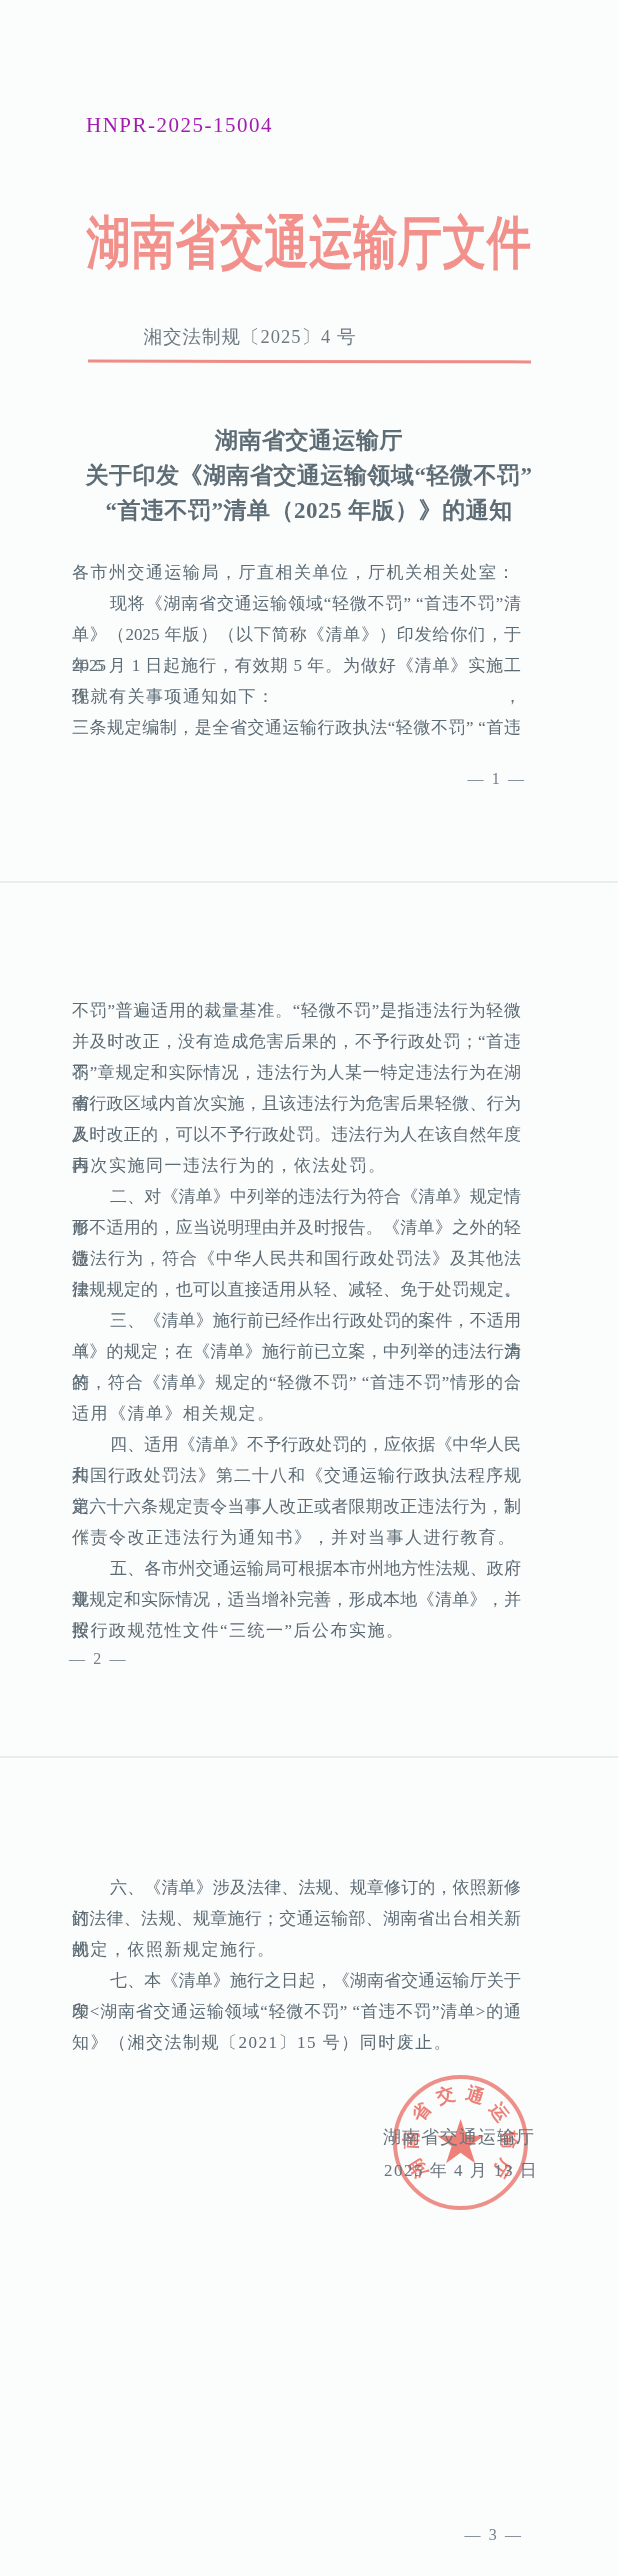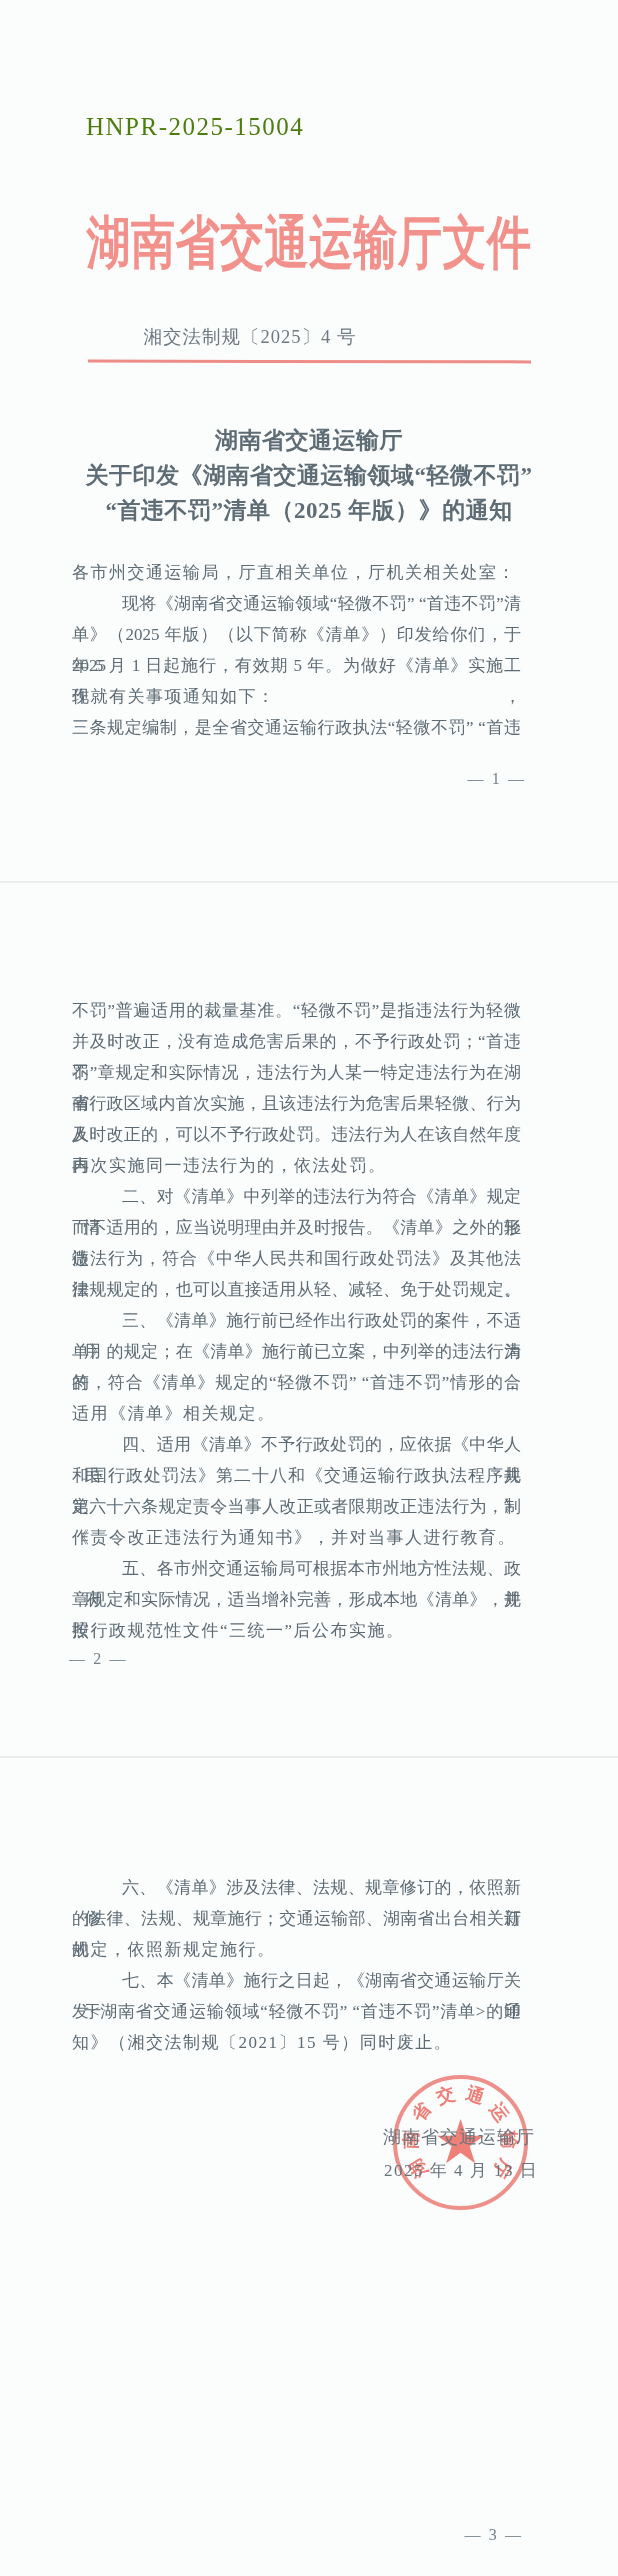--- a/index.html
+++ b/index.html
@@ -13,7 +13,7 @@
     background:linear-gradient(#eef1f1,#e2e7e7 60%,#f6f8f8);}
   
   .doc-code{position:absolute;left:86px;top:113px;width:206px;
-    font-size:25px;letter-spacing:1.5px;color:#4d7c0f;white-space:nowrap;}
+    font-size:21px;letter-spacing:1.5px;color:#a21caf;white-space:nowrap;}
   .masthead{position:absolute;left:0;top:208px;width:618px;height:72px;
     line-height:72px;text-align:center;font-size:44px;font-weight:bold;
     color:#f2918b;letter-spacing:0.5px;transform:scaleY(1.30);

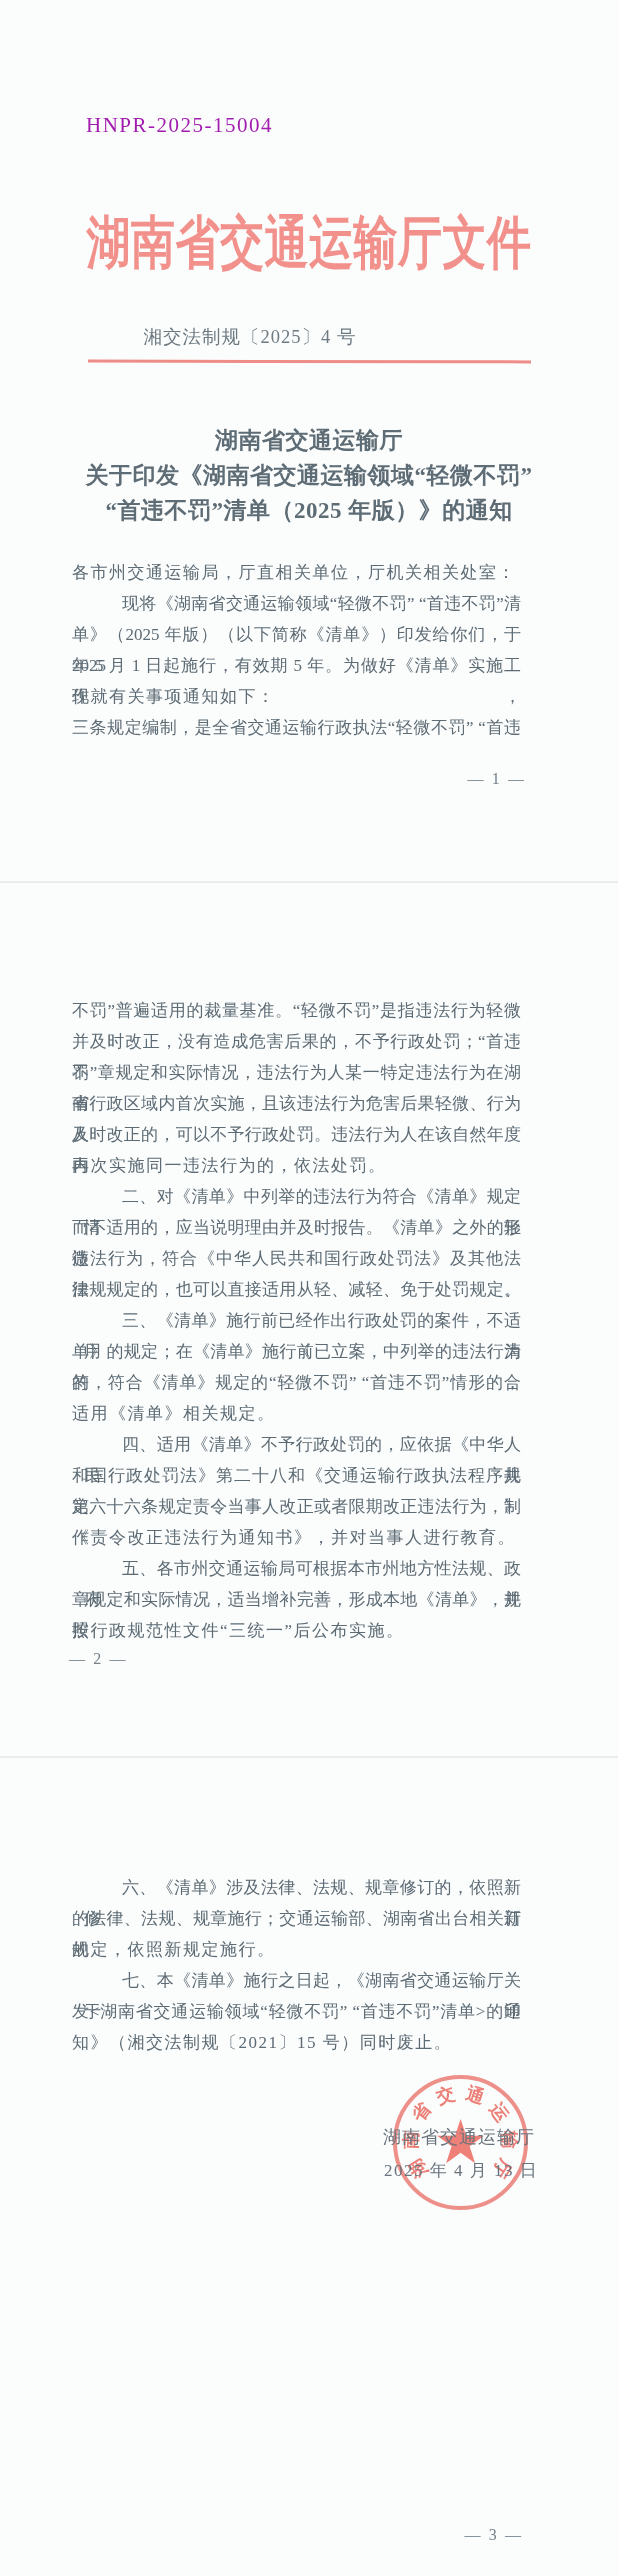--- a/index.html
+++ b/index.html
@@ -32,7 +32,7 @@
   .bl.fill{white-space:normal;letter-spacing:0;
     text-align:justify;text-align-last:justify;
     -moz-text-align-last:justify;text-justify:inter-character;}
-  .bl.indent{text-indent:38px;margin-left:12px;}
+  .bl.indent{text-indent:38px;}
   #body-p1{top:557px;--lh:31px;}
   #body-p2{top:995px;--lh:31px;}
   #body-p3{top:1872px;--lh:31px;}

